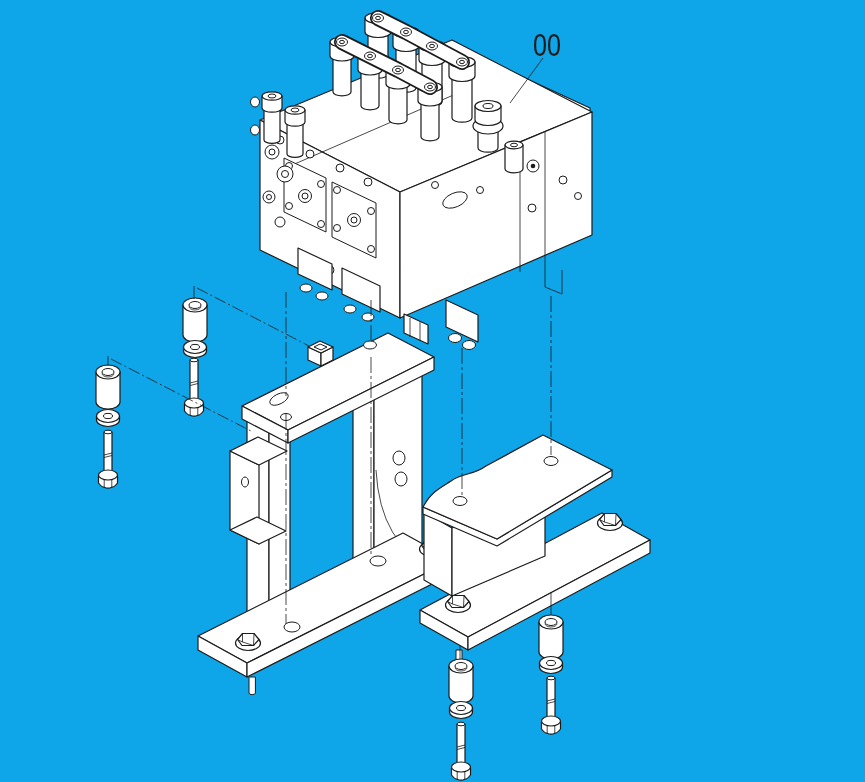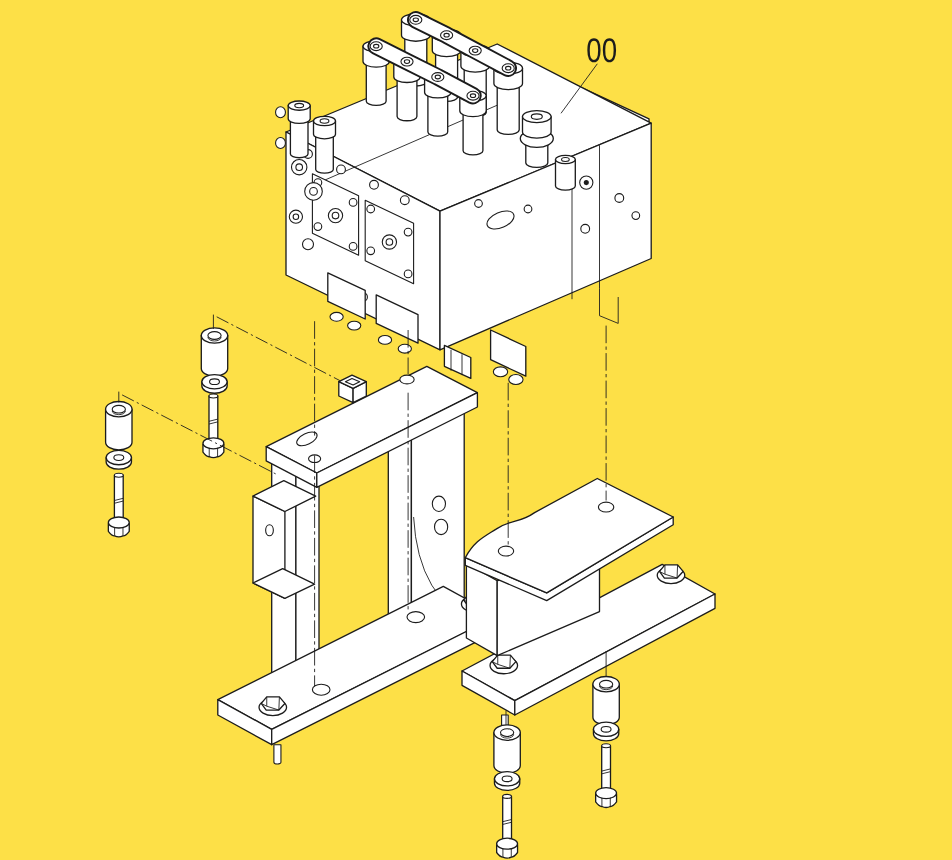--- a/index.html
+++ b/index.html
@@ -3,7 +3,7 @@
 <meta charset="utf-8">
 <style>
   html,body{margin:0;padding:0;background:#ffffff;}
-  .stage{position:relative;width:865px;height:782px;background:#fde047;overflow:hidden;}
+  .stage{position:relative;width:865px;height:782px;background:#0ea5e9;overflow:hidden;}
   svg{position:absolute;left:0;top:0;}
   svg *{vector-effect:non-scaling-stroke;}
   .ol{fill:#ffffff;stroke:#1c1c1c;stroke-width:1.2;stroke-linejoin:round;}

